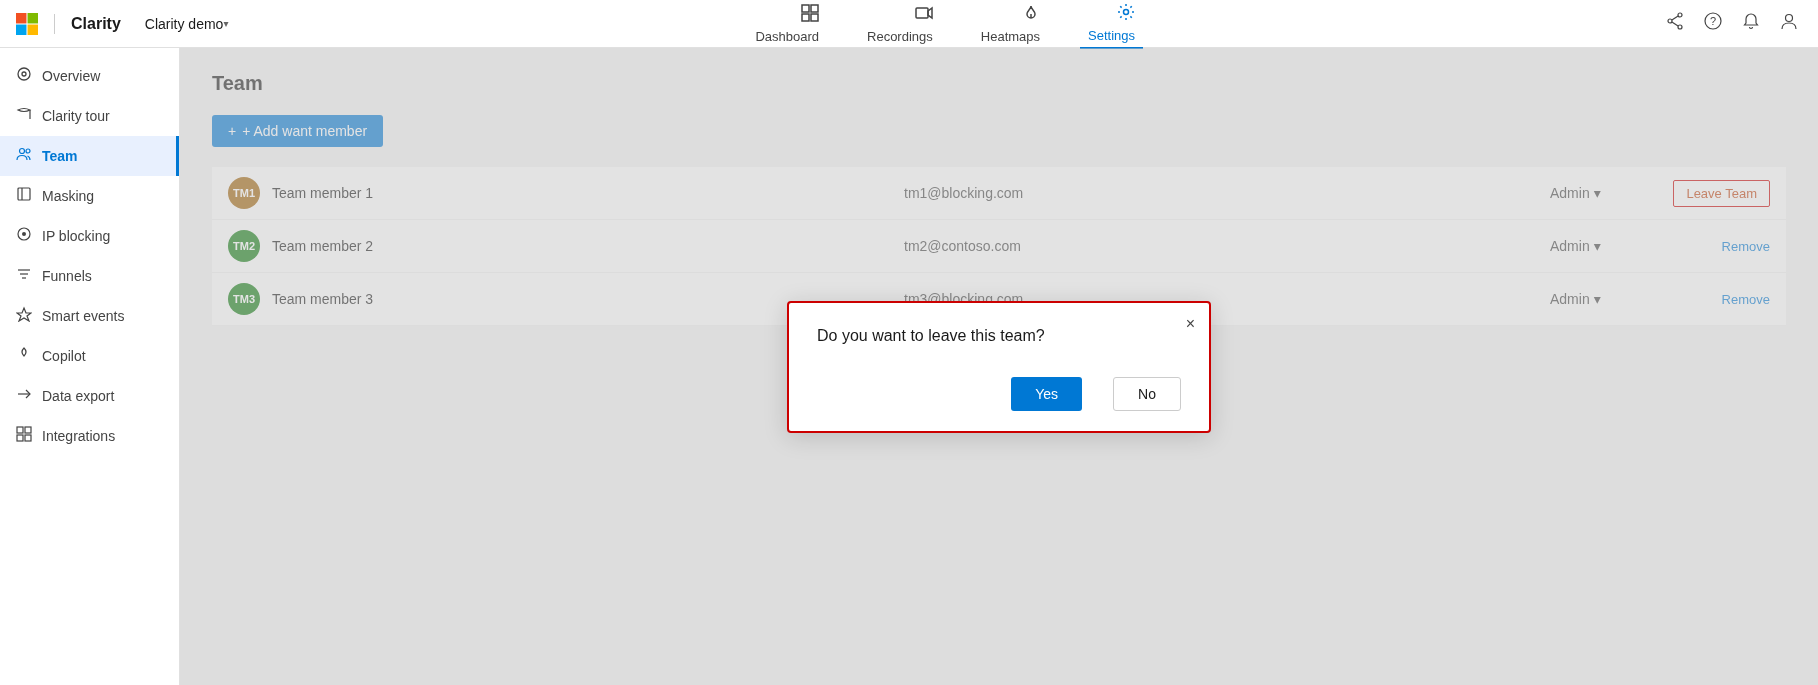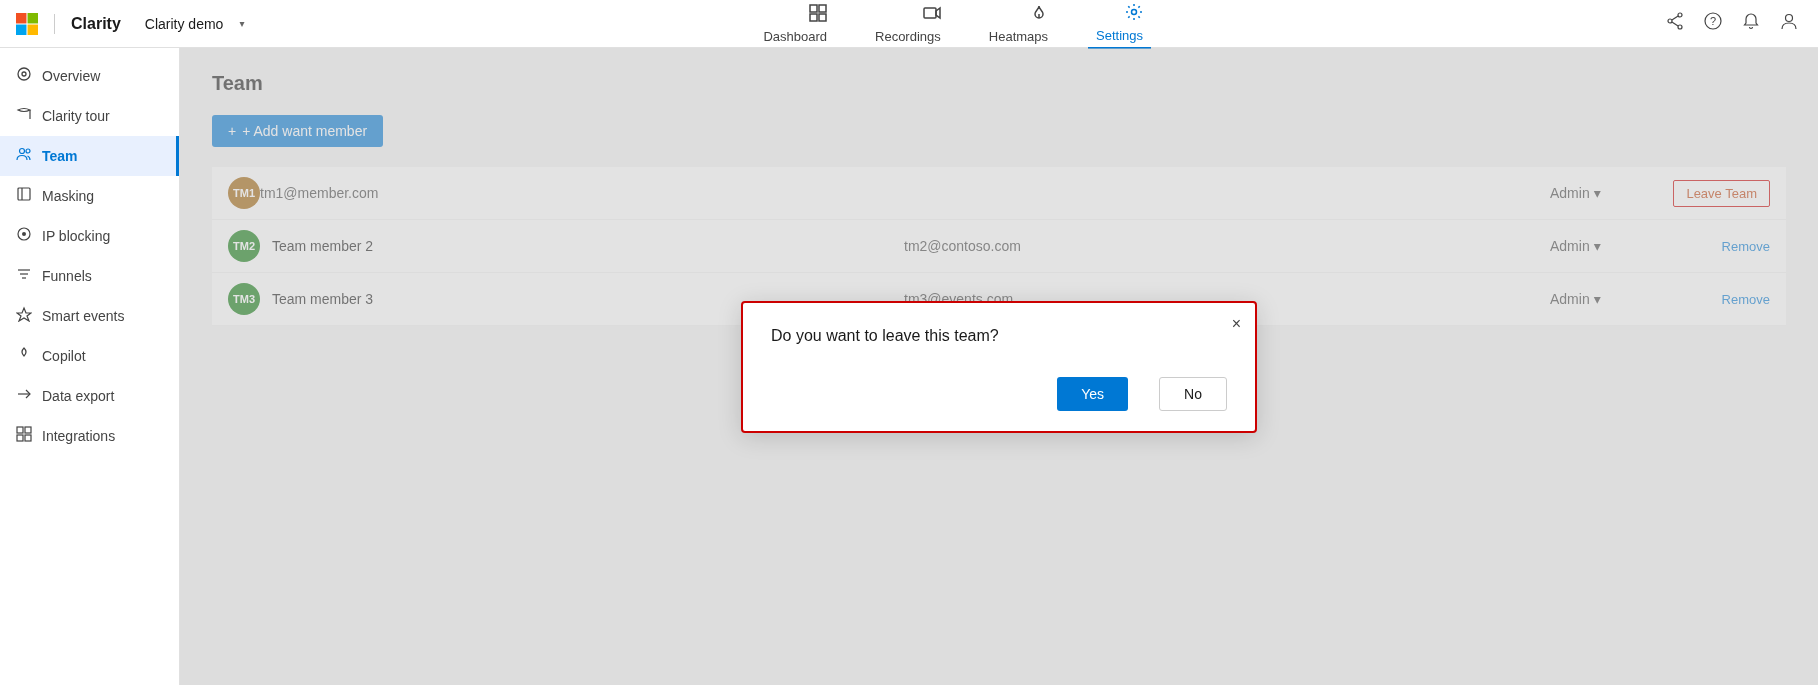--- a/index.html
+++ b/index.html
@@ -16,7 +16,7 @@
     .ms-logo svg { width: 22px; height: 22px; }
     .topbar-divider { width: 1px; height: 20px; background: #ccc; margin: 0 8px; }
     .clarity-brand { font-size: 16px; font-weight: 600; color: #1a1a1a; }
-    .project-selector { display: flex; align-items: center; gap: 16px; margin-left: 16px; cursor: pointer; color: #1a1a1a; font-size: 14px; }
+    .project-selector { display: flex; align-items: center; gap: 0; margin-left: 16px; cursor: pointer; color: #1a1a1a; font-size: 14px; }
     .project-selector .chevron { font-size: 10px; color: #666; }
 
     .topbar-center { display: flex; align-items: center; gap: 32px; flex: 1; justify-content: center; }

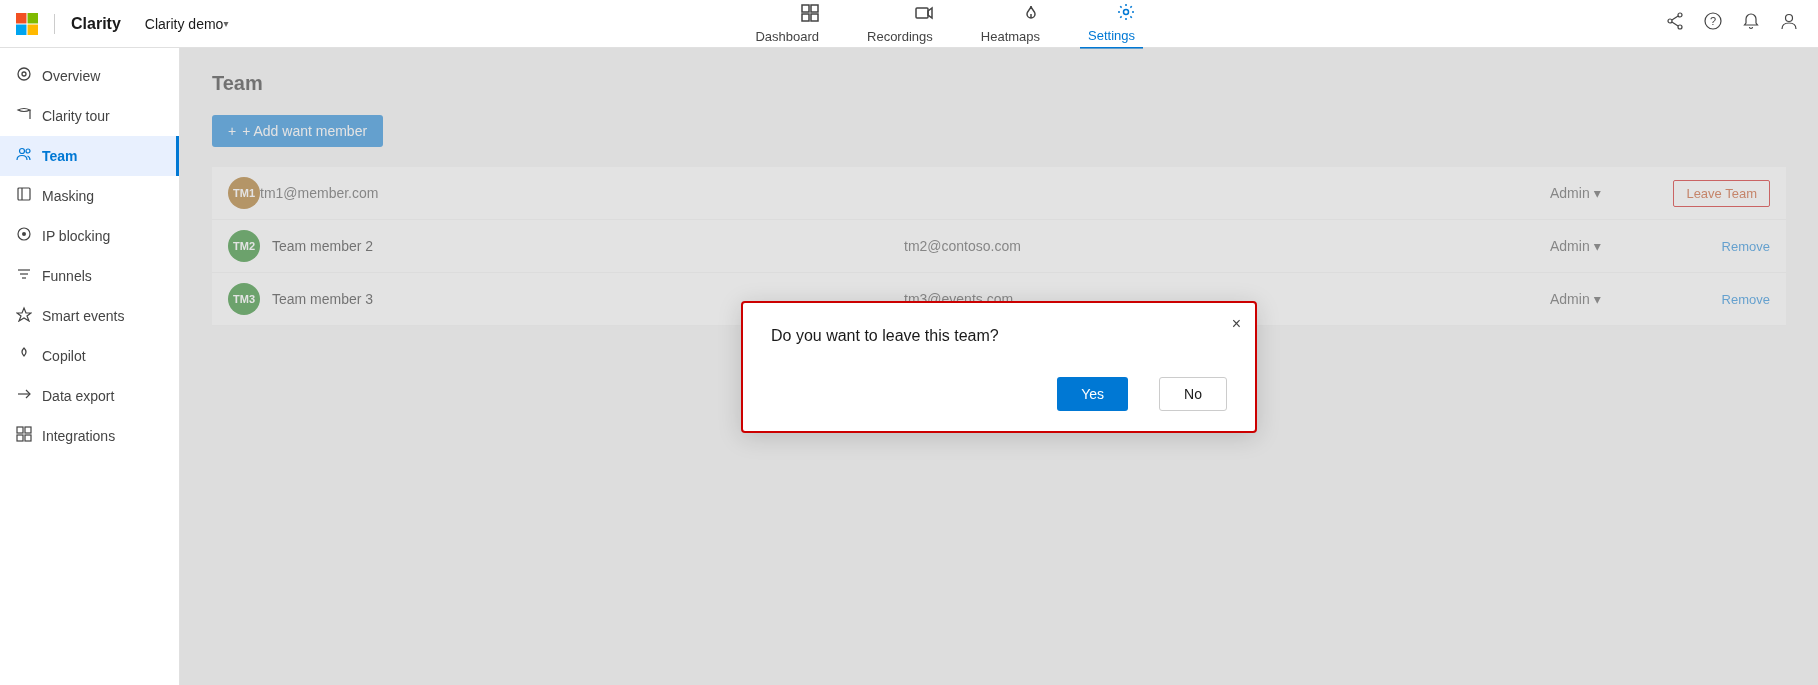--- a/index.html
+++ b/index.html
@@ -279,6 +279,7 @@
         <div class="member-avatar" style="background:#a16207;">
           <span>TM1</span>
         </div>
+        <div class="member-name">Team member 1</div>
         <div class="member-email">tm1@member.com</div>
         <div class="member-role">
           <span>Admin</span>

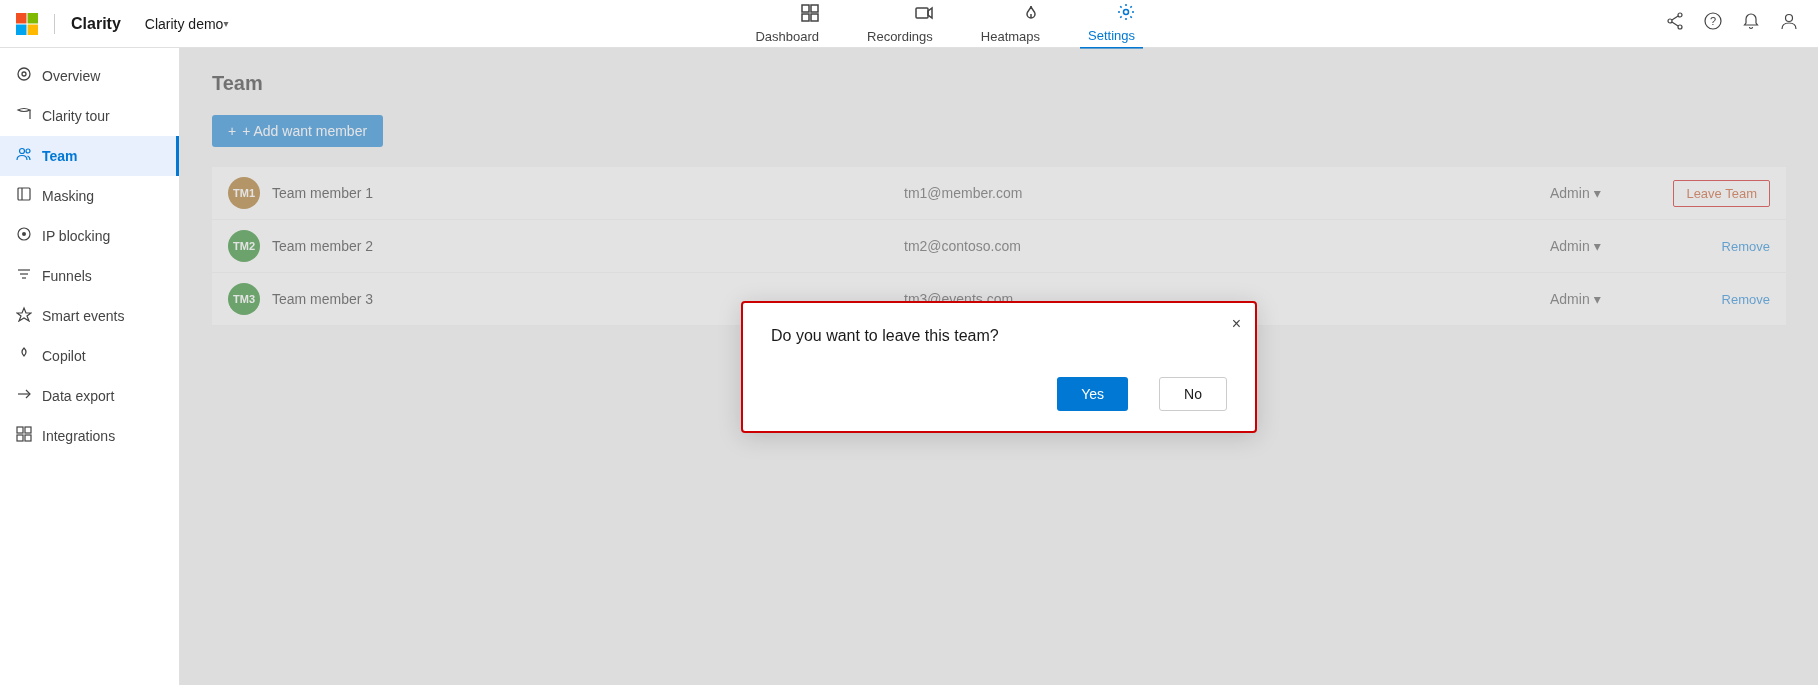--- a/index.html
+++ b/index.html
@@ -280,7 +280,7 @@
           <span>TM1</span>
         </div>
         <div class="member-name">Team member 1</div>
-        <div class="member-email">tm1@member.com</div>
+        <div class="member-email">tm1@blocking.com</div>
         <div class="member-role">
           <span>Admin</span>
           <span>▾</span>

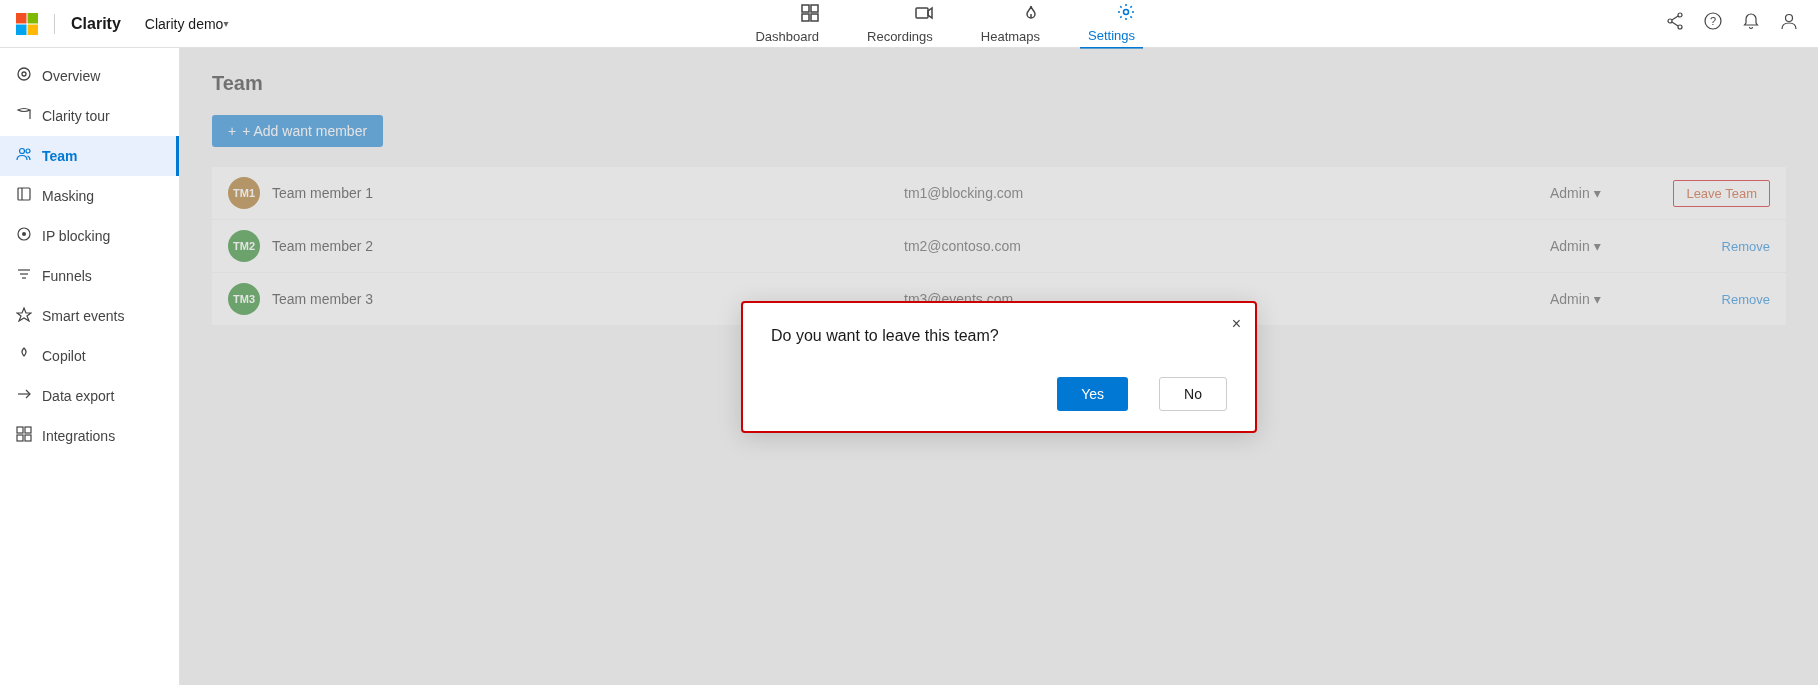--- a/index.html
+++ b/index.html
@@ -310,7 +310,7 @@
           <span>TM3</span>
         </div>
         <div class="member-name">Team member 3</div>
-        <div class="member-email">tm3@events.com</div>
+        <div class="member-email">tm3@blocking.com</div>
         <div class="member-role">
           <span>Admin</span>
           <span>▾</span>

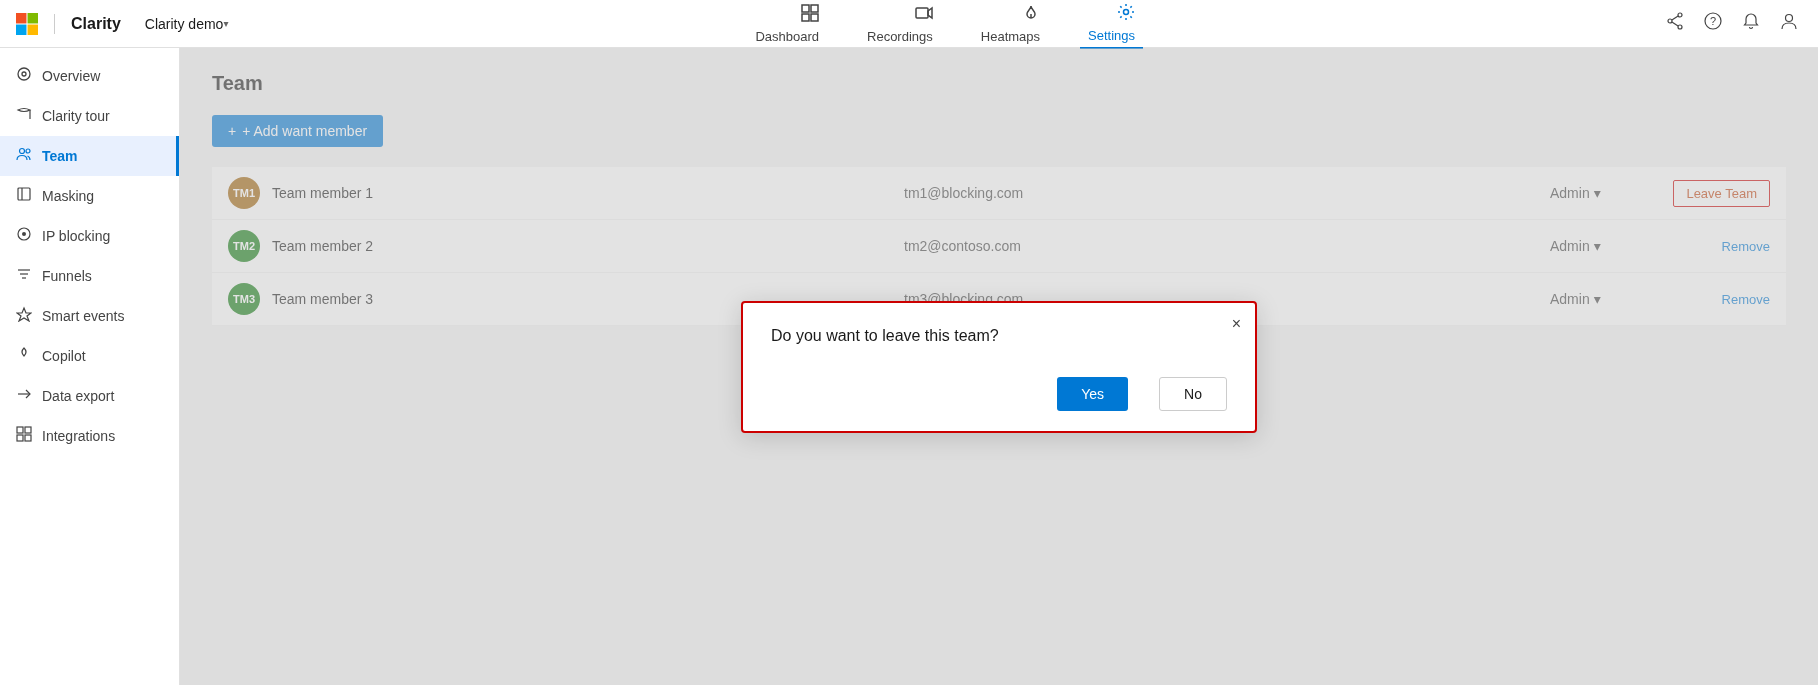--- a/index.html
+++ b/index.html
@@ -66,7 +66,7 @@
     }
     .modal {
       background: #fff; border: 2.5px solid #c00; border-radius: 4px;
-      width: 516px; padding: 24px 28px 20px;
+      width: 424px; padding: 24px 28px 20px;
       box-shadow: 0 4px 24px rgba(0,0,0,0.15);
       position: relative;
     }

